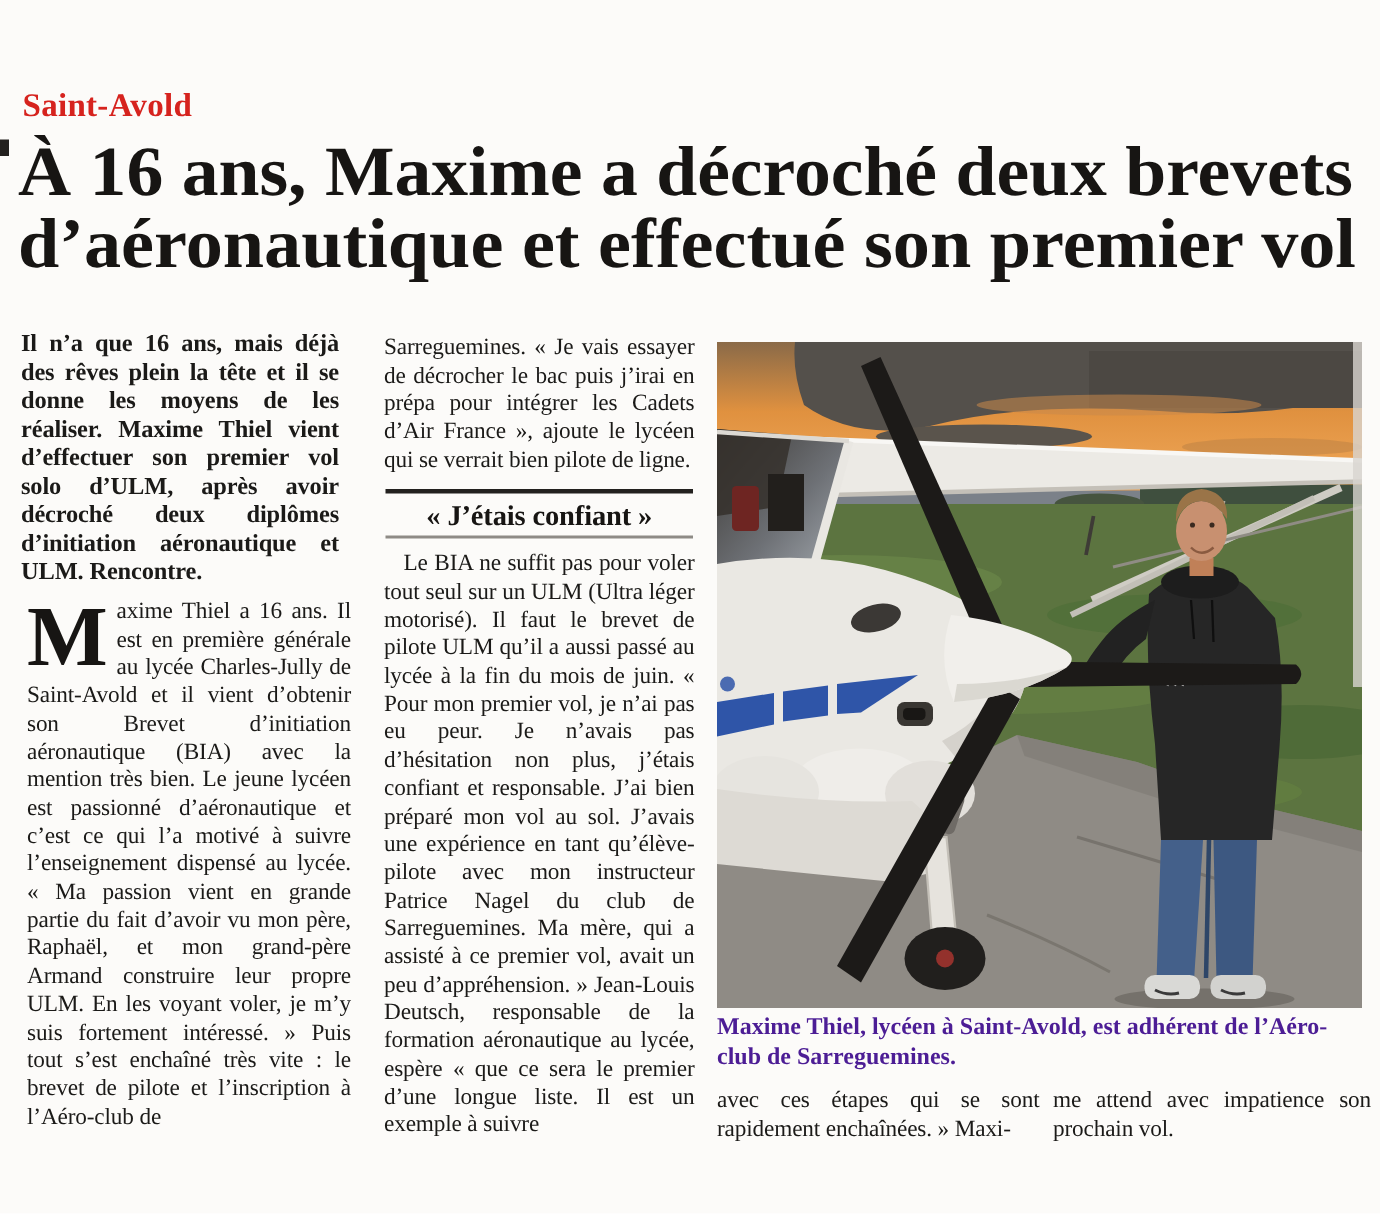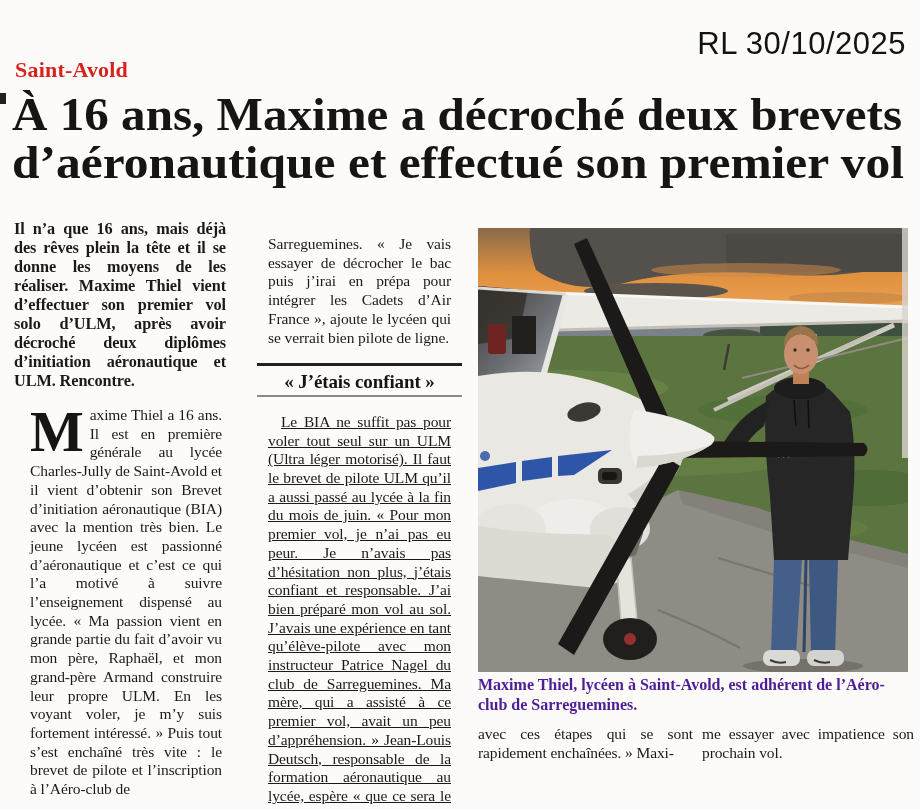--- a/index.html
+++ b/index.html
@@ -55,7 +55,6 @@
 
 <div class="page">
 
-  <div class="date-note">RL 30/10/2025</div>
 
   <div class="kicker">Saint-Avold</div>
 

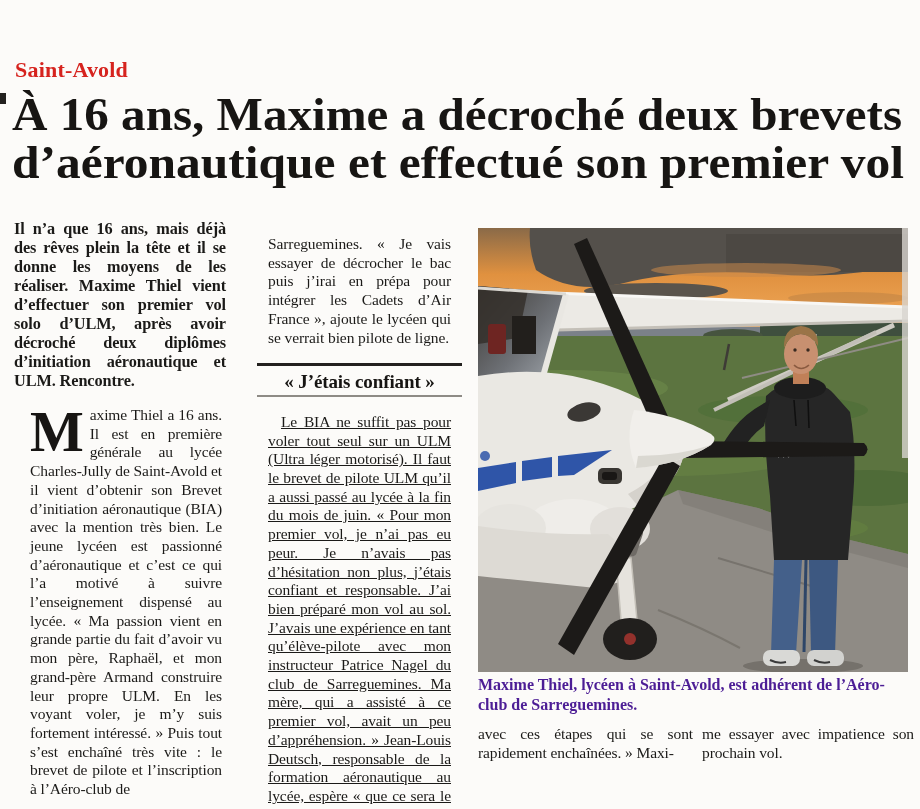--- a/index.html
+++ b/index.html
@@ -29,7 +29,7 @@
   }
   .col1{left:14px;top:219px;width:224px;}
   .col2{left:252px;top:219px;width:215px;}
-  p.body{margin:16px;}
+  p.body{margin:4px;}
   .lede{font-weight:700;font-size:16.3px;line-height:19px;margin:0 12px 9px 0;text-align:justify;}
   .dropcap{
     float:left;font-size:57px;line-height:45px;font-weight:700;

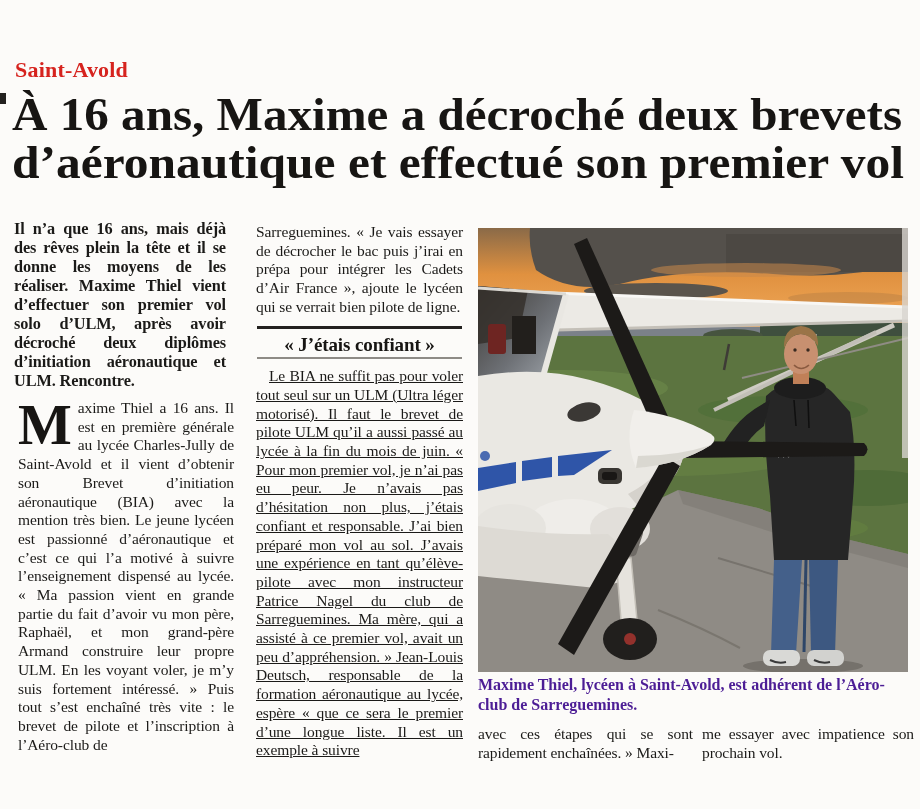--- a/index.html
+++ b/index.html
@@ -35,7 +35,7 @@
     float:left;font-size:57px;line-height:45px;font-weight:700;
     padding:3px 6px 0 0;color:#171513;
   }
-  .indent{text-indent:13px;text-decoration:underline;}
+  .indent{text-indent:13px;}
   .subhead{
     margin:9px 5px 8px 5px;padding:7px 0 3px 0;
     border-top:3px solid #23211f;border-bottom:2px solid #8e8b86;

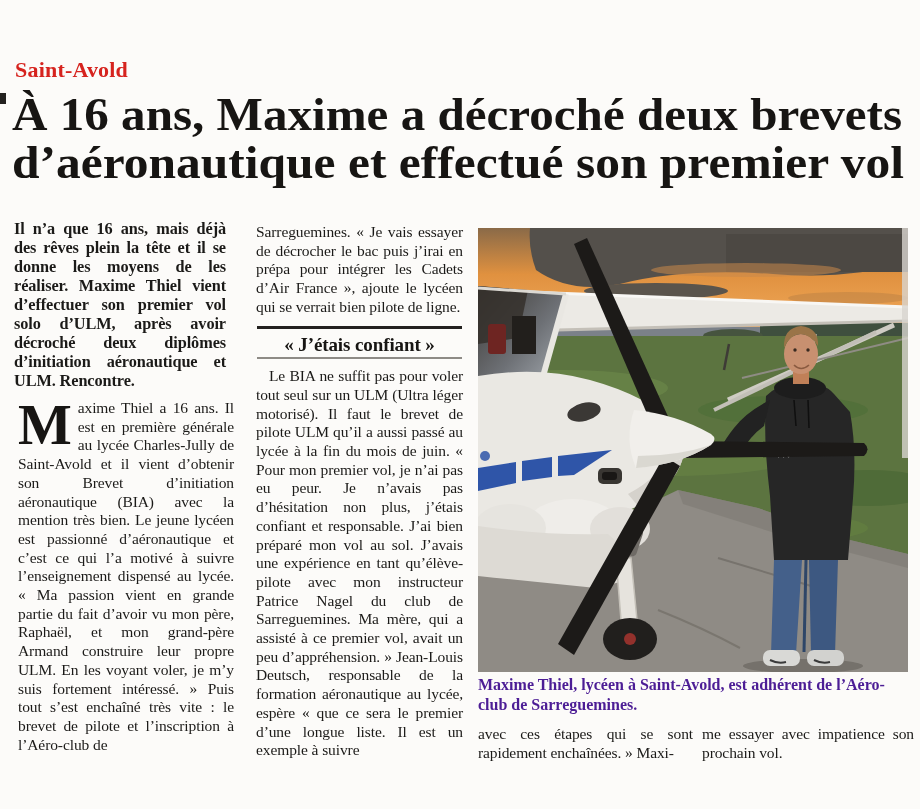--- a/index.html
+++ b/index.html
@@ -202,7 +202,7 @@
   <div class="caption">Maxime Thiel, lycéen à Saint-Avold, est adhérent de l’Aéro-club de Sarreguemines.</div>
 
   <div class="bcol bcol1">avec ces étapes qui se sont rapidement enchaînées. » Maxi-</div>
-  <div class="bcol bcol2">me essayer avec impatience son prochain vol.</div>
+  <div class="bcol bcol2">me attend avec impatience son prochain vol.</div>
 
 </div>
 

